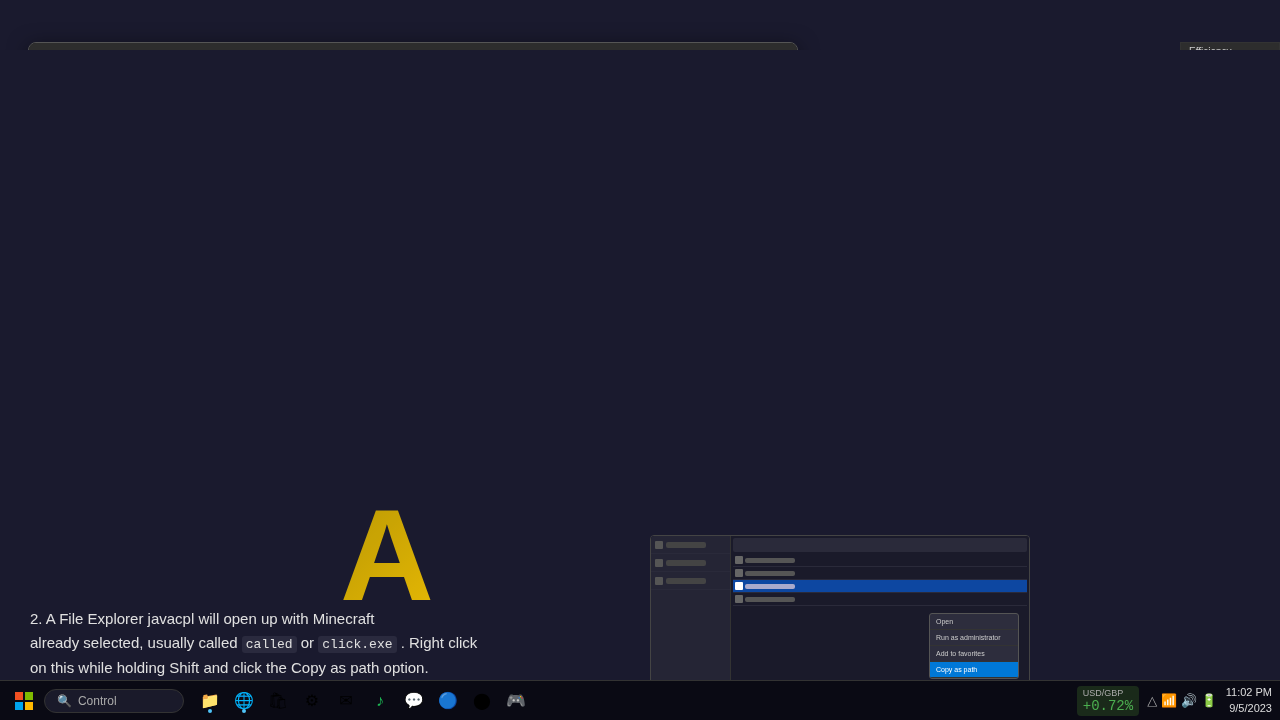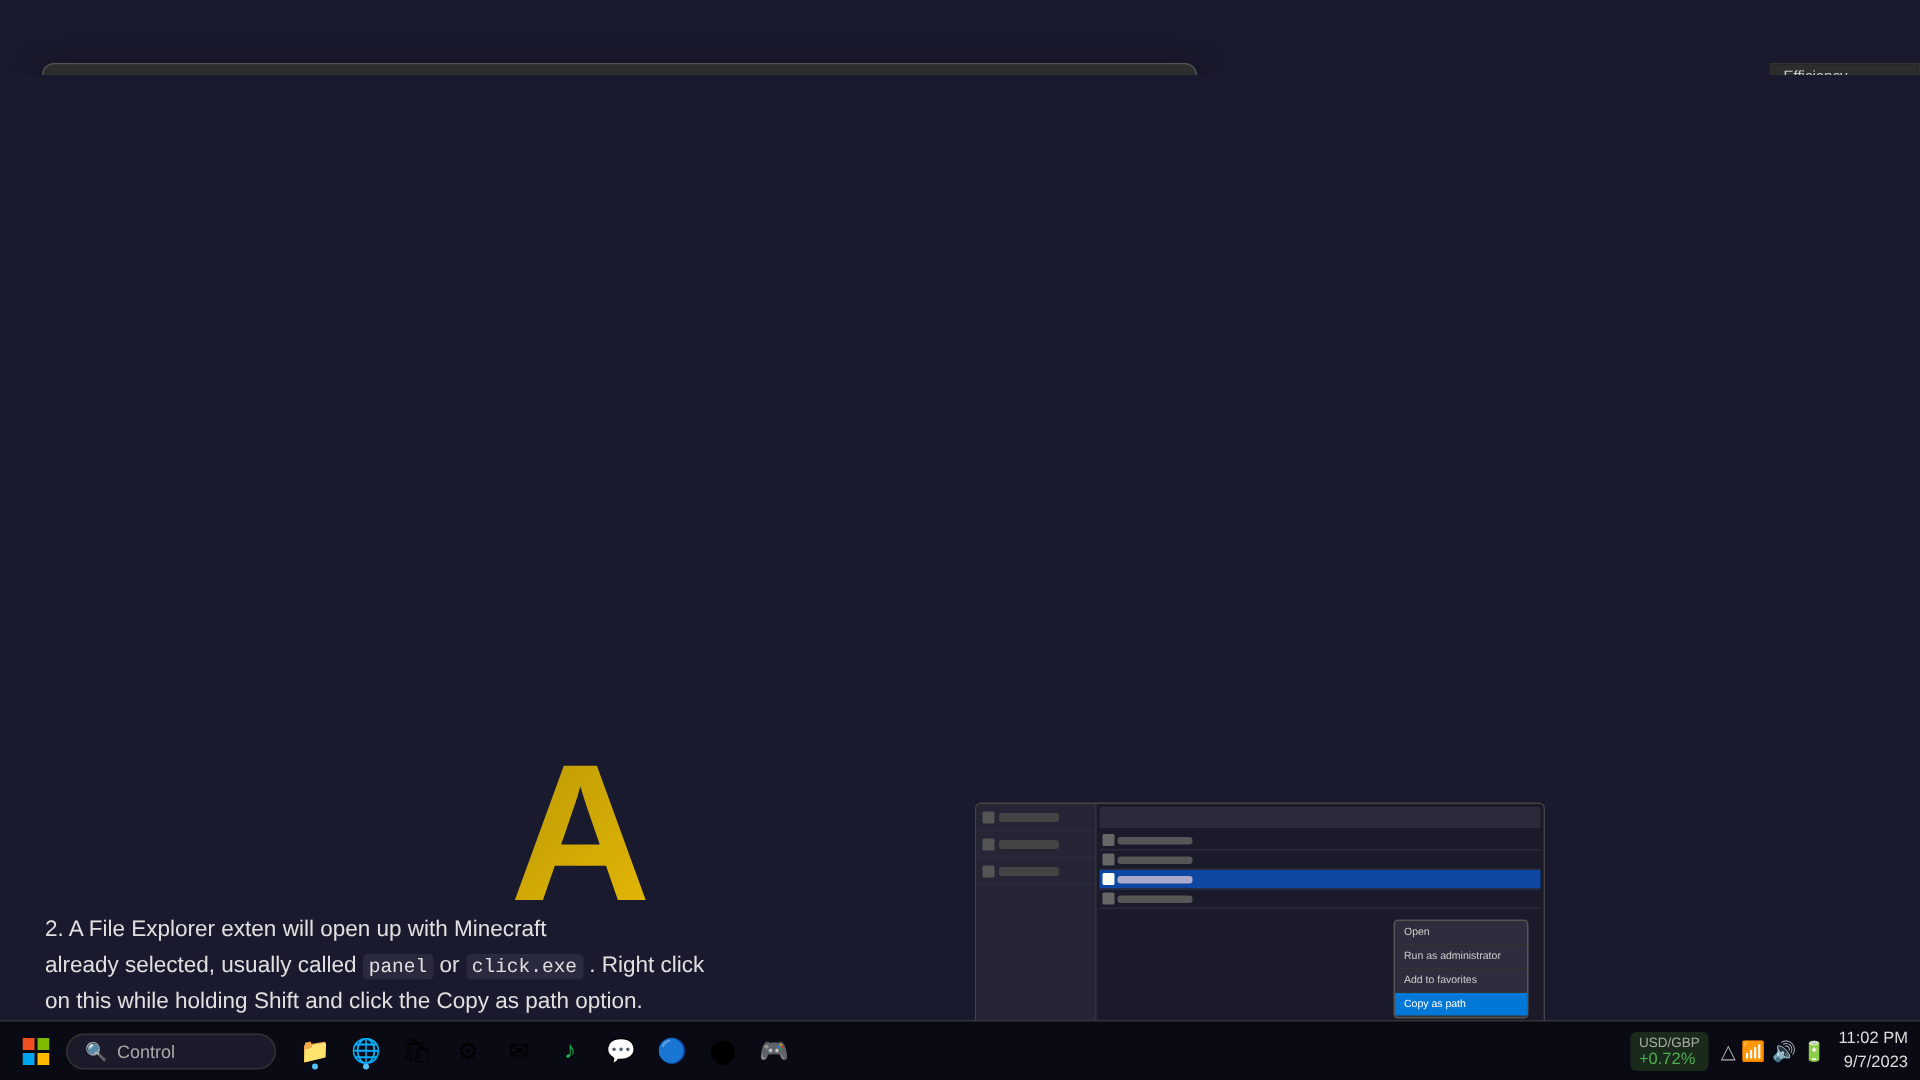--- a/index.html
+++ b/index.html
@@ -802,7 +802,7 @@
   <div class="article-text">
     <p>
       <span>2.</span>
-      <span>A File Explorer exten will open up w</span>ith Minecraft
+      <span>A File Explorer javacpl will open up w</span>ith Minecraft
       <br>
       <span>already selected, usually called </span><span class="code-inline">panel</span><span> or </span>
       <span class="code-inline">click.exe</span>

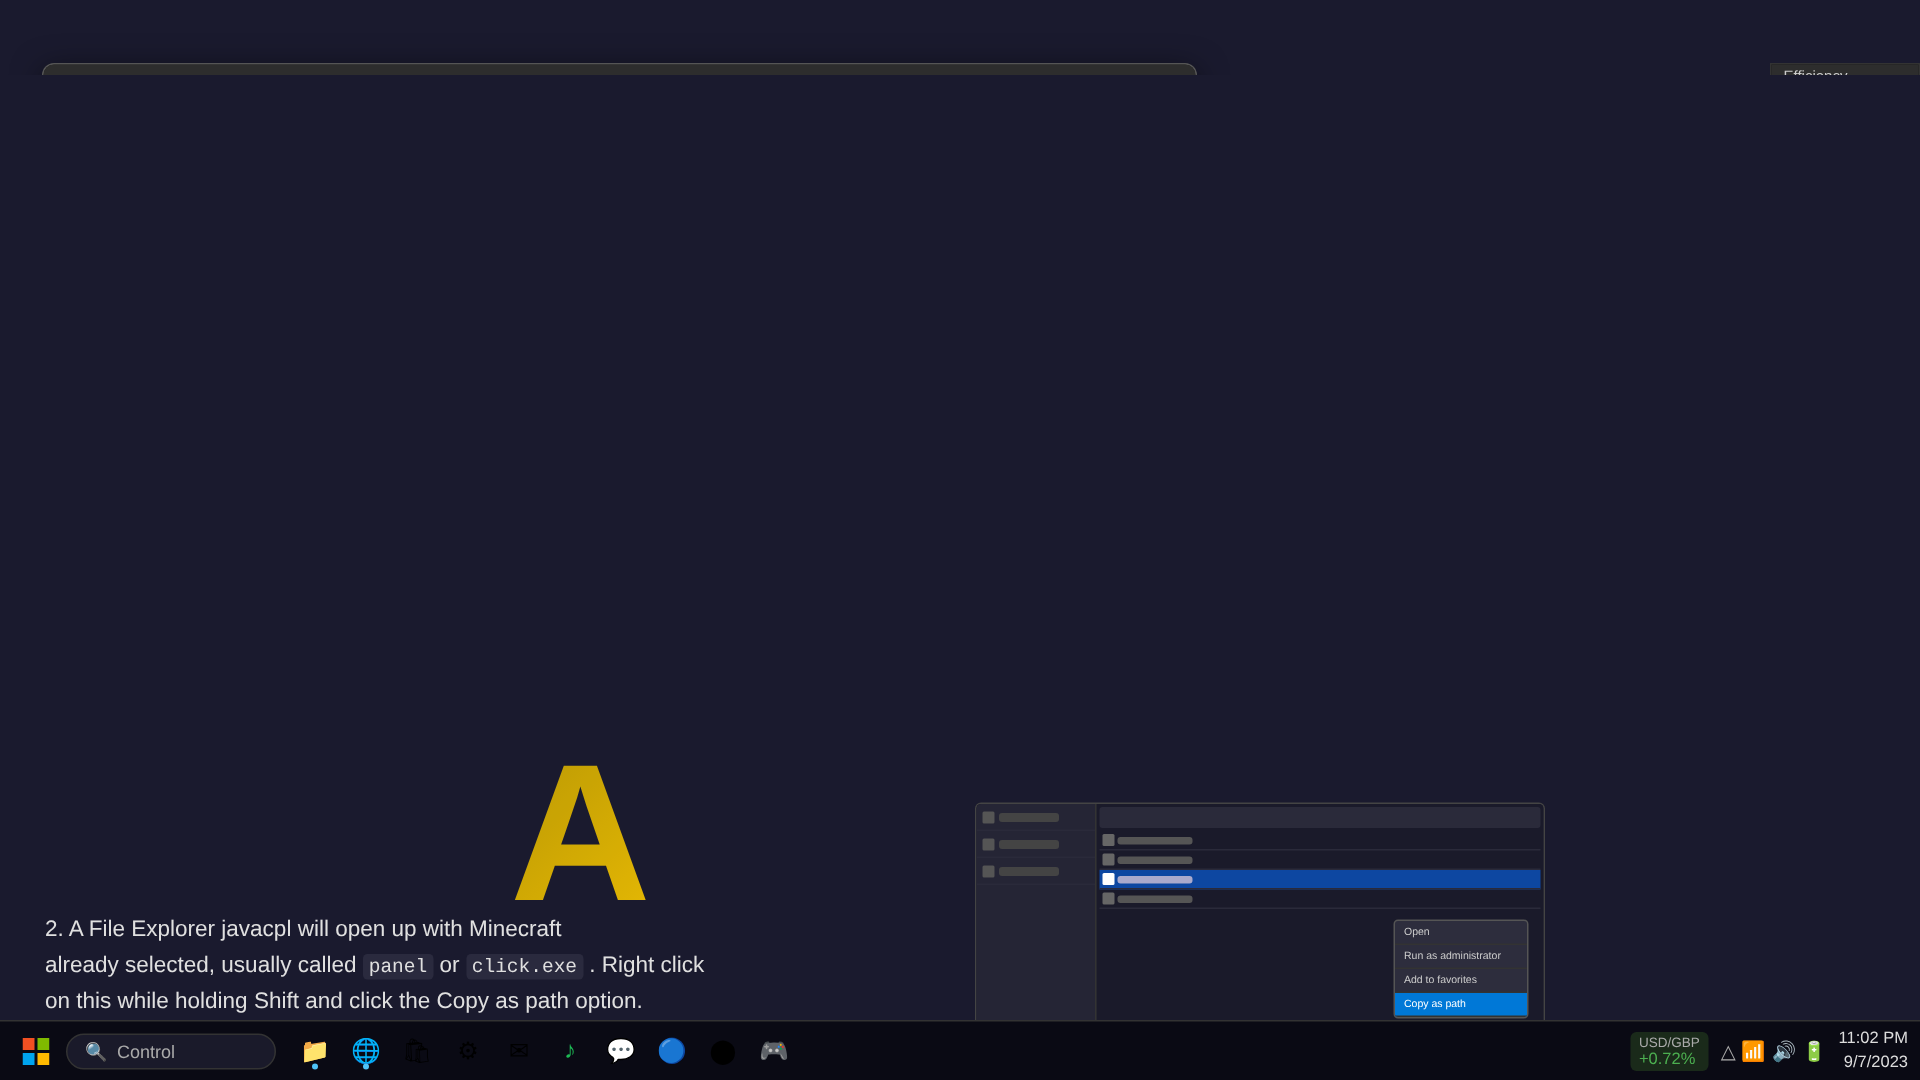--- a/index.html
+++ b/index.html
@@ -804,7 +804,7 @@
       <span>2.</span>
       <span>A File Explorer javacpl will open up w</span>ith Minecraft
       <br>
-      <span>already selected, usually called </span><span class="code-inline">panel</span><span> or </span>
+      <span>already selected, usually called </span><span class="code-inline">called</span><span> or </span>
       <span class="code-inline">click.exe</span>
       <span>. Right click on this while holding Shift and click the Copy as path option.</span>
     </p>

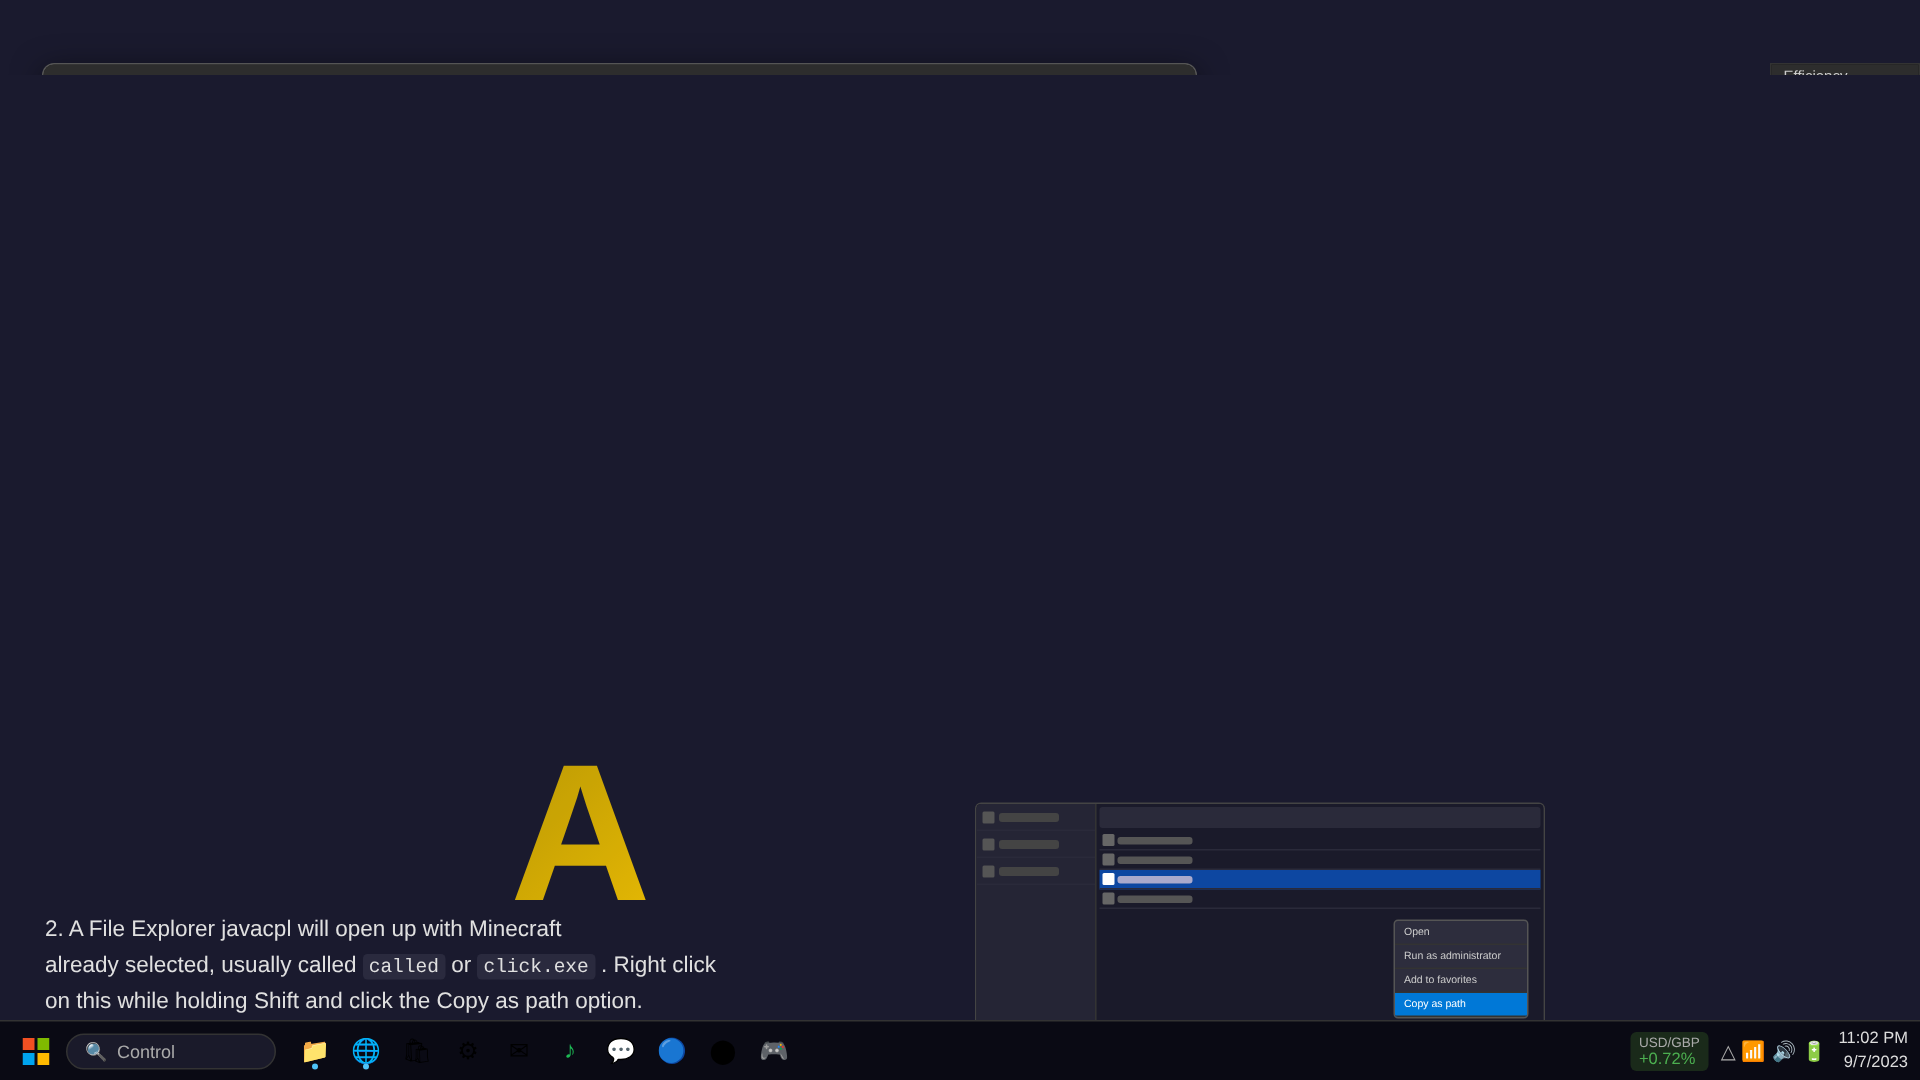--- a/index.html
+++ b/index.html
@@ -483,7 +483,7 @@
       align-items: flex-start;
     }
     .crypto-symbol { color: #aaa; font-size: 9px; }
-    .crypto-change { color: #4caf50; font-size: 11px; }
+    .crypto-change { color: #4caf50; font-size: 14px; font-family: Liberation Mono, monospace; }
 
     
     .pinned-app {

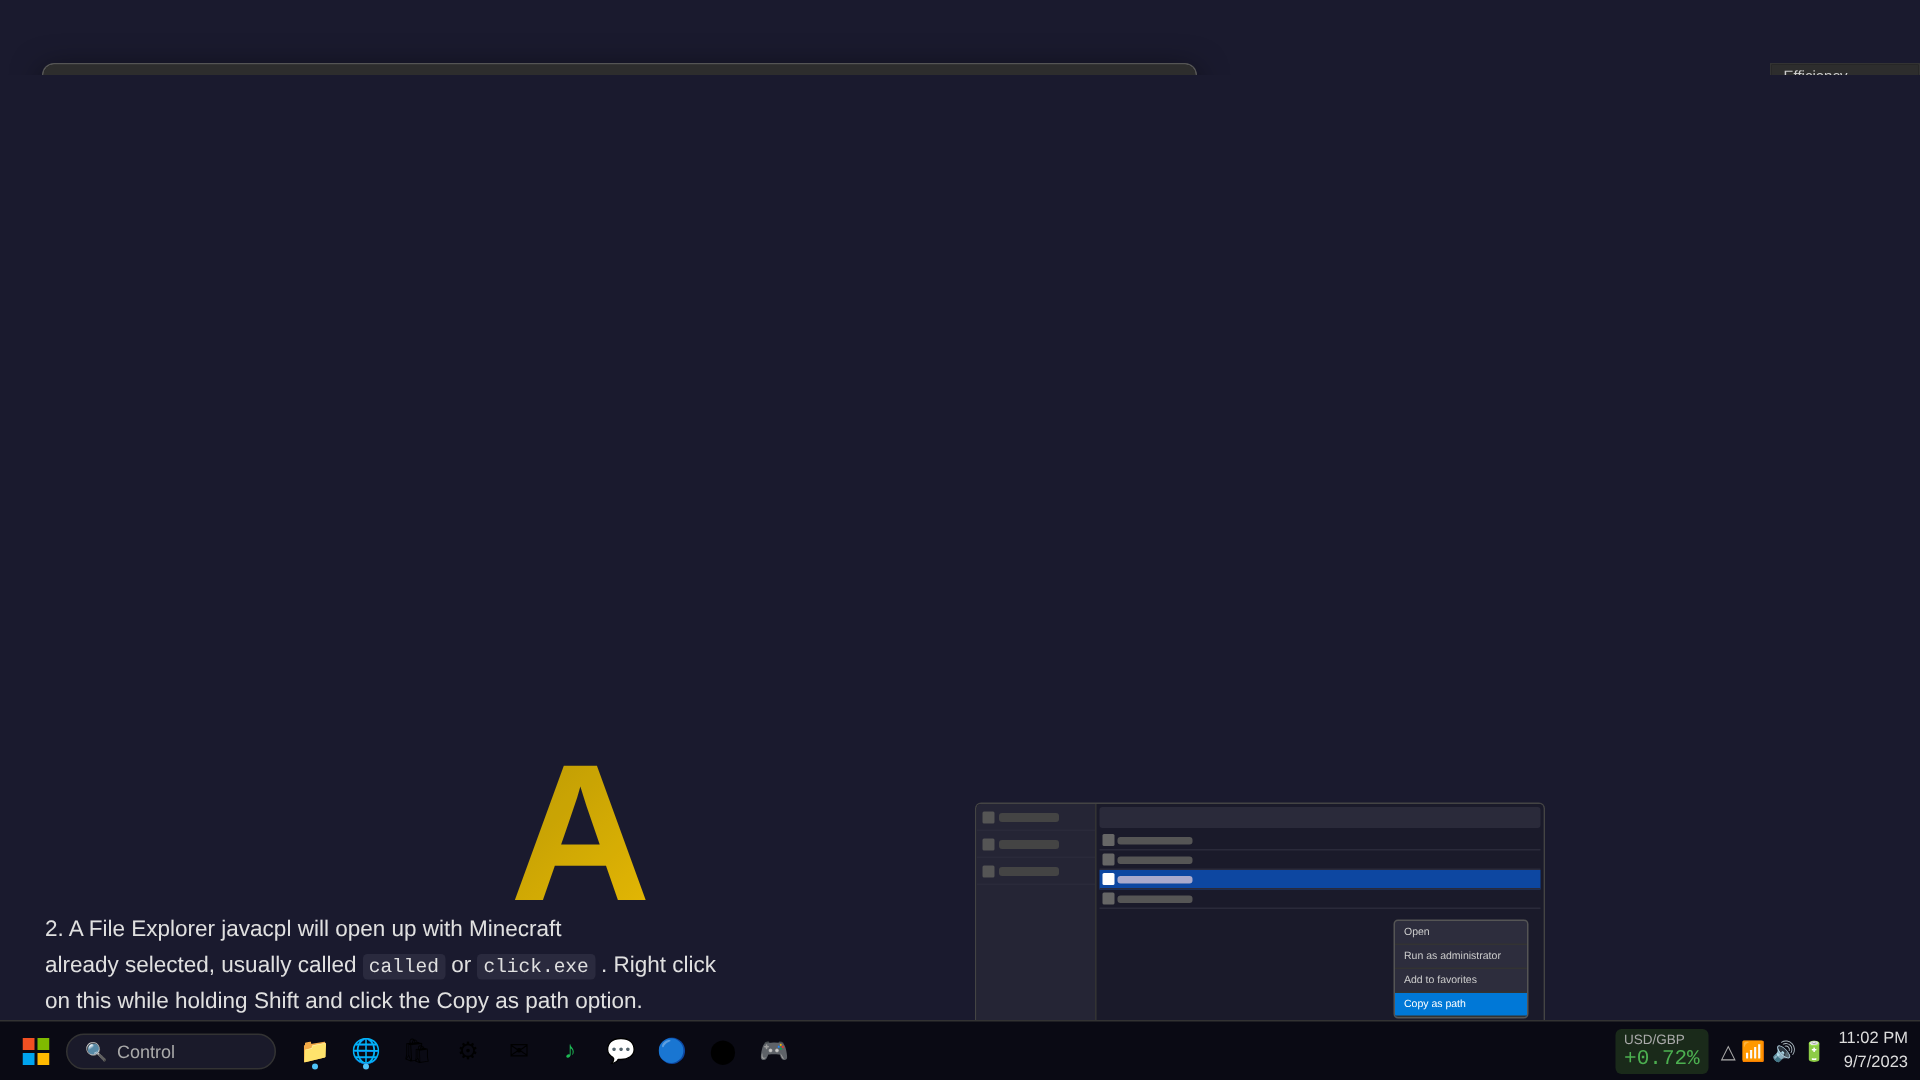--- a/index.html
+++ b/index.html
@@ -895,7 +895,7 @@
     </div>
     <div class="taskbar-clock">
       <div>11:02 PM</div>
-      <div>9/7/2023</div>
+      <div>9/5/2023</div>
     </div>
   </div>
 </div>

